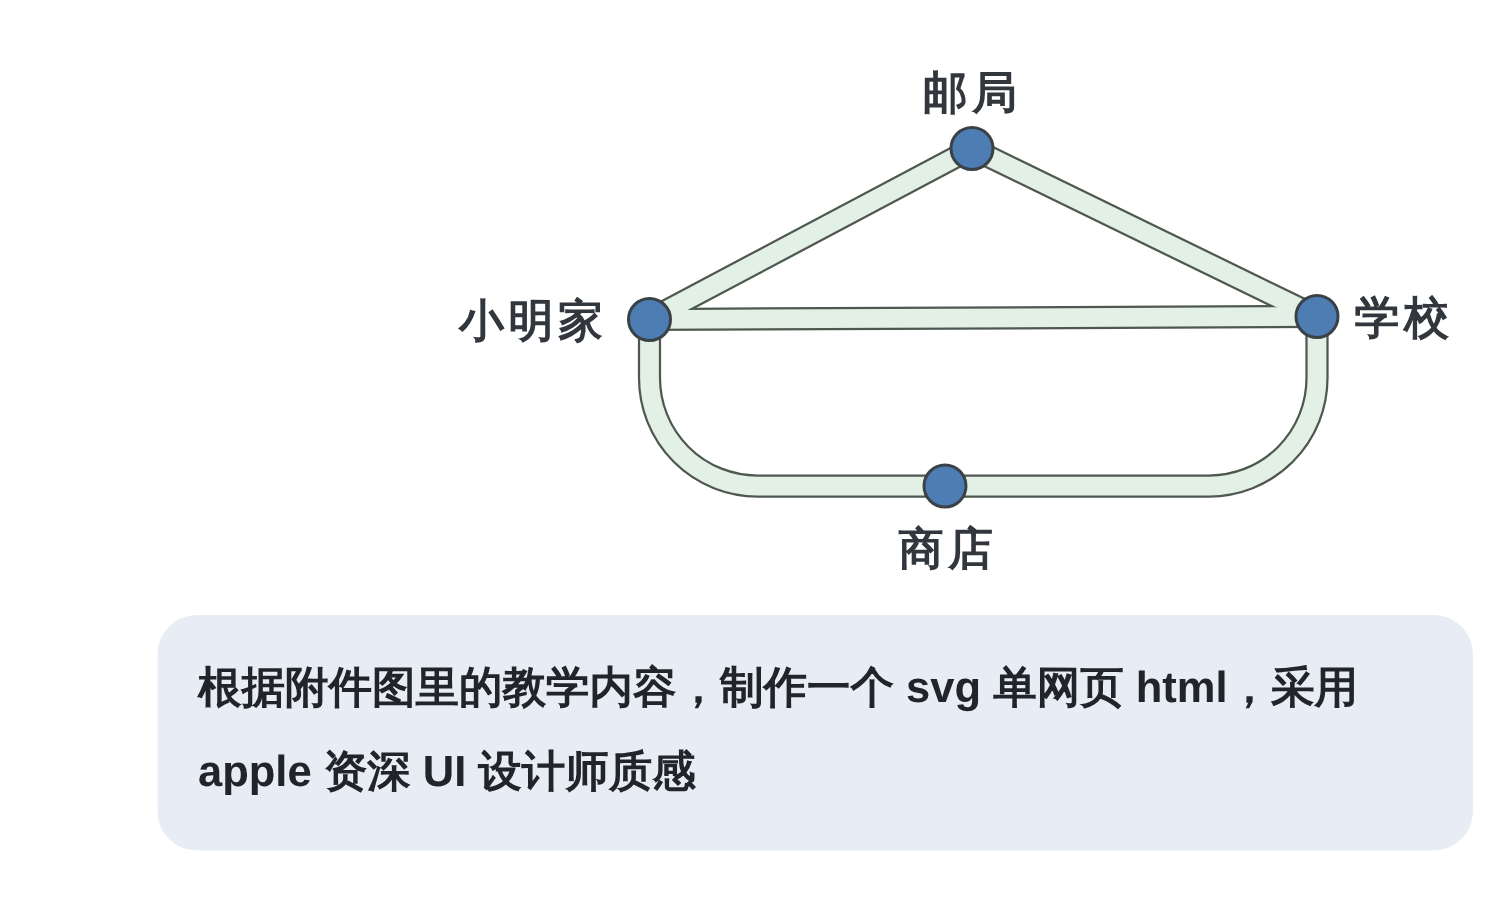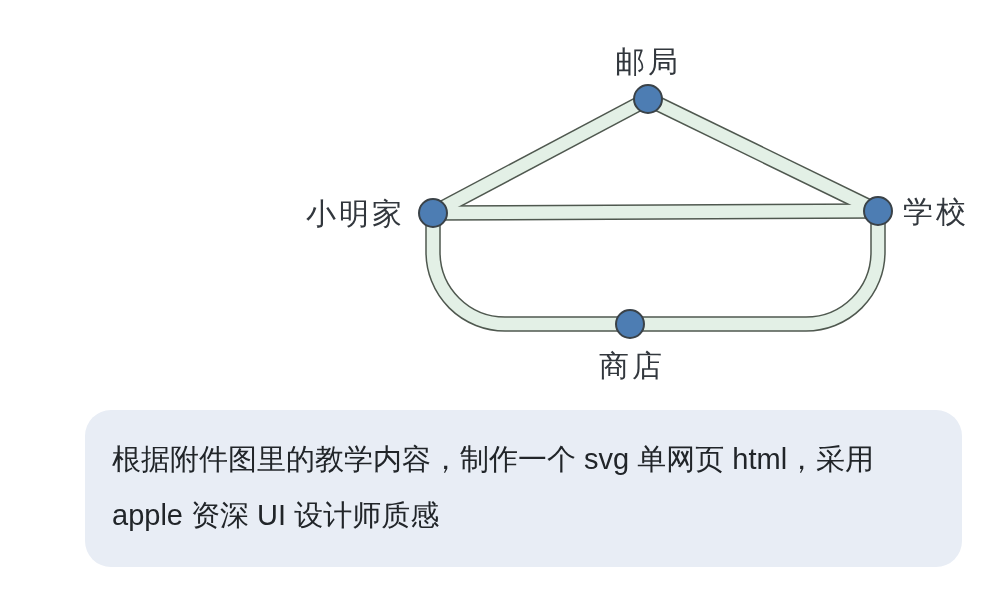--- a/index.html
+++ b/index.html
@@ -19,7 +19,7 @@
     font-family: "Liberation Sans", sans-serif;
     overflow: hidden;
   }
-  .stage { position: relative; width: 1002px; height: 524px; }
+  .stage { position: relative; width: 1002px; height: 524px; font-weight: bold; }
 
   .attachment-diagram {
     position: absolute; left: 0; top: 0;

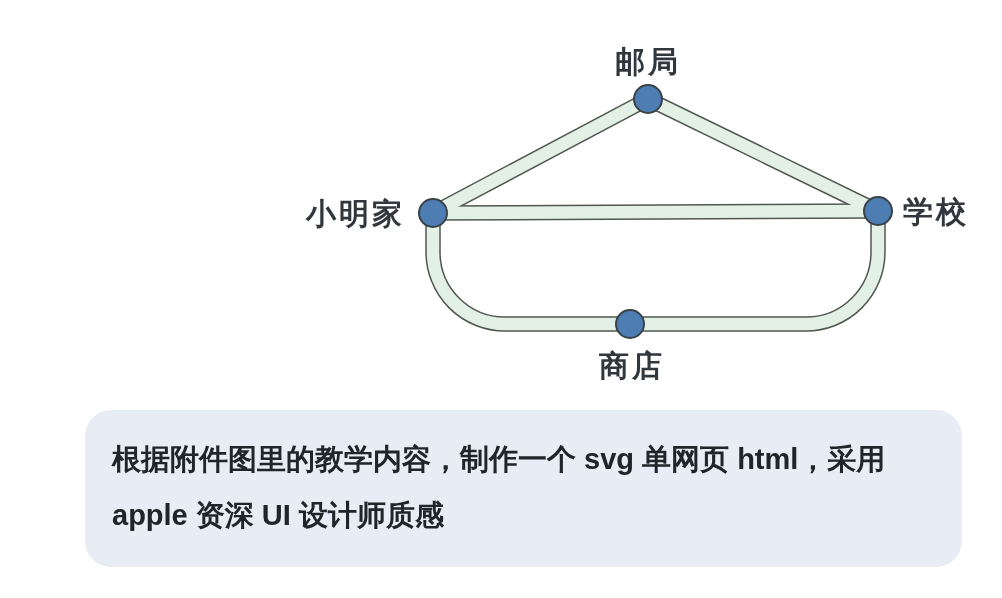--- a/index.html
+++ b/index.html
@@ -51,7 +51,7 @@
 
   .chat-bubble {
     position: absolute;
-    left: 85px; top: 410px;
+    left: 105px; top: 410px;
     width: 877px; height: 157px;
     background: var(--bubble-bg, #e8edf5);
     border-radius: 26px;

